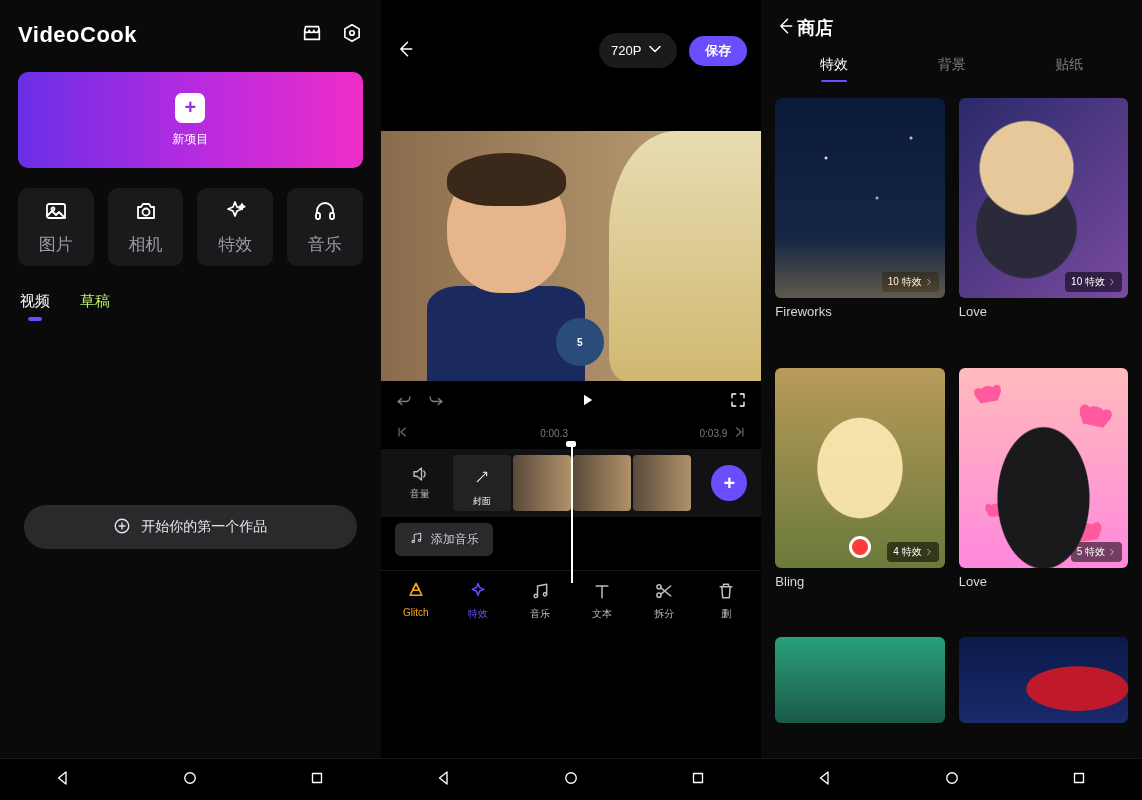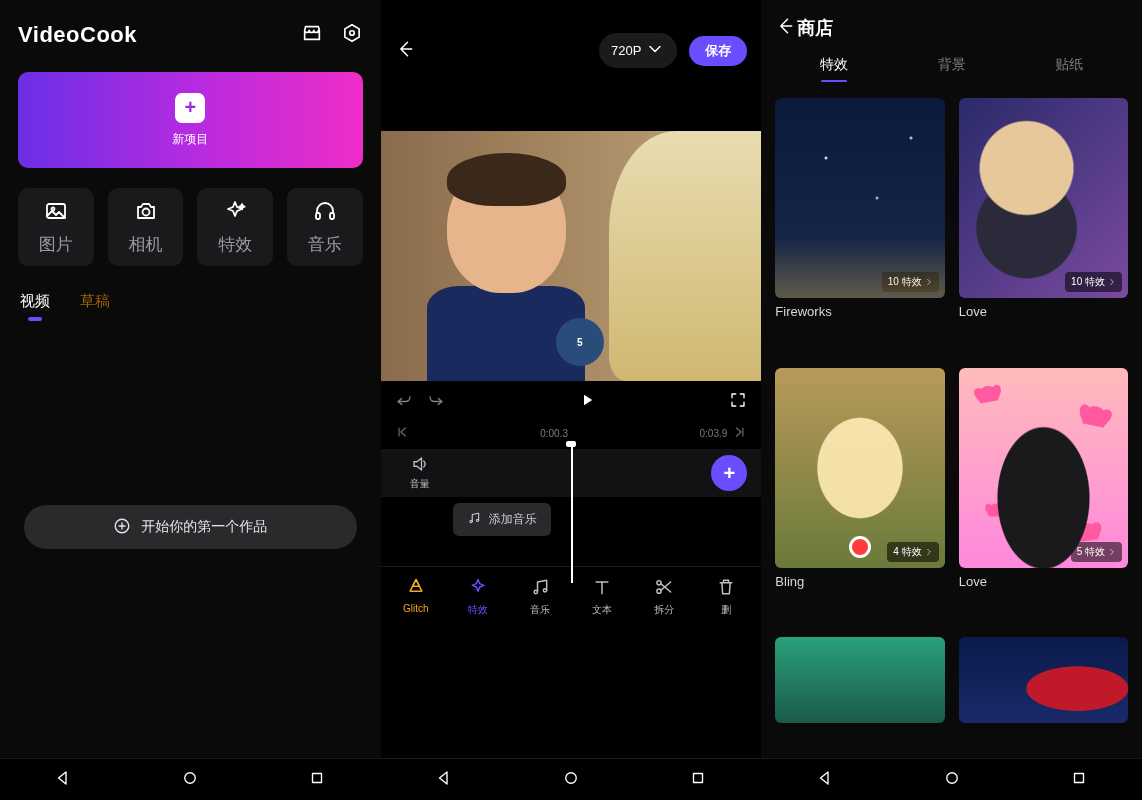--- a/index.html
+++ b/index.html
@@ -20,7 +20,7 @@
 .tile svg { width: 24px; height: 24px; }
 .tile-label { font-size: 17px; color: #9a9aa0; }
 .tabs { display: flex; gap: 30px; padding: 26px 20px 6px; align-items: center; }
-.tab { font-size: 15px; color: #a16207; position: relative; padding-bottom: 8px; }
+.tab { font-size: 15px; color: #bef264; position: relative; padding-bottom: 8px; }
 .tab.active { color: #fff; }
 .tab.active::after { content: ""; position: absolute; left: 50%; transform: translateX(-50%); bottom: -2px; width: 14px; height: 4px; background: #6b4cff; border-radius: 3px; }
 .start-btn { margin: 180px 24px 0; background: #2a2a2d; border-radius: 999px; height: 44px; display: flex; align-items: center; justify-content: center; gap: 10px; font-size: 14px; color: #e6e6ea; }

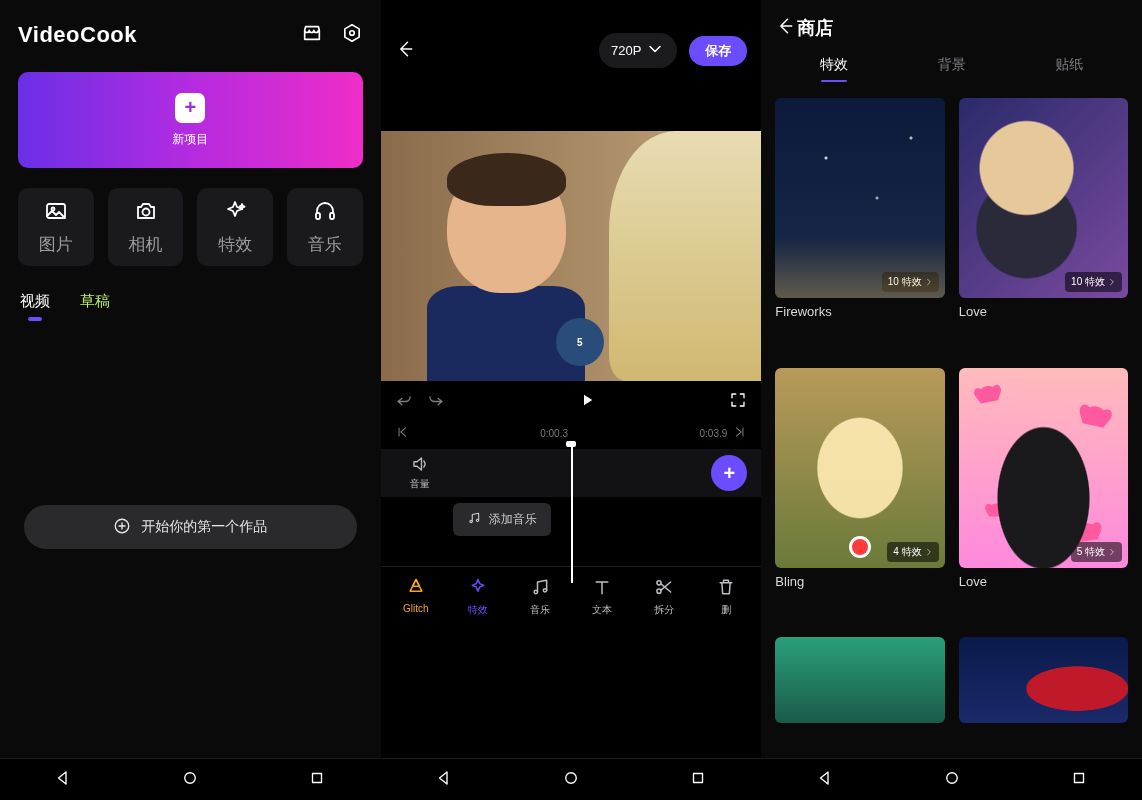--- a/index.html
+++ b/index.html
@@ -264,6 +264,17 @@
         </svg>
       <span>音量</span>
     </div>
+    <div class="clips">
+      <div class="clip clip-cover">
+        <svg class="ico" viewBox="0 0 24 24">
+            <path d="M4 20l14-14M14 4h6v6"></path>
+          </svg>
+        <span style="position:absolute;bottom:3px;font-size:9px;">封面</span>
+      </div>
+      <div class="clip"></div>
+      <div class="clip"></div>
+      <div class="clip"></div>
+    </div>
     <div class="add-btn">+</div>
   </div>
 

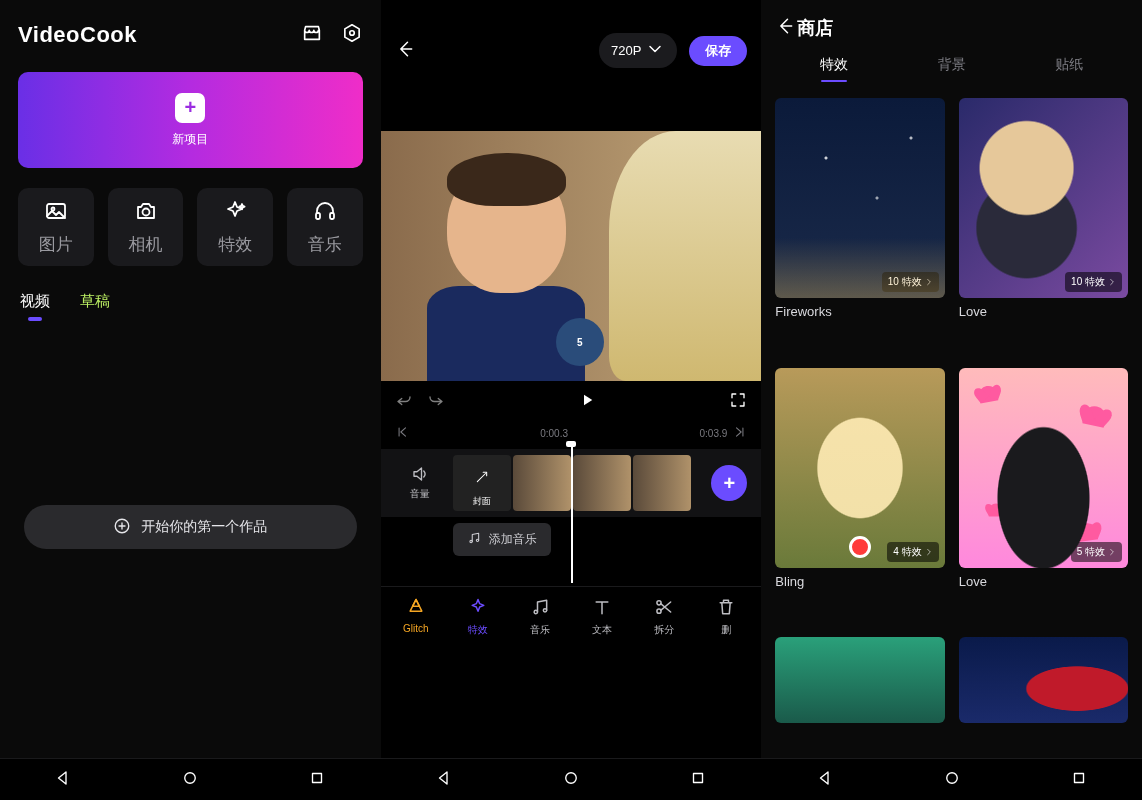--- a/index.html
+++ b/index.html
@@ -60,7 +60,7 @@
 .clip-cover svg { width: 14px; height: 14px; color: #fff; margin: 12px auto 0; display: block; }
 .add-btn { margin-left: auto; width: 36px; height: 36px; border-radius: 50%; background: #6b4cff; display: flex; align-items: center; justify-content: center; font-size: 20px; font-weight: 700; }
 .music-row { padding: 6px 14px 14px; display: flex; }
-.music-pill { margin-left: 58px; background: #2a2a2d; border-radius: 6px; padding: 8px 14px; display: flex; align-items: center; gap: 8px; font-size: 12px; color: #cfcfd4; }
+.music-pill { background: #2a2a2d; border-radius: 6px; padding: 8px 14px; display: flex; align-items: center; gap: 8px; font-size: 12px; color: #cfcfd4; }
 .music-pill svg { width: 14px; height: 14px; }
 .tool-row { display: flex; justify-content: space-around; padding: 10px 4px; border-top: 1px solid #1a1a1c; margin-top: 16px; }
 .tool { display: flex; flex-direction: column; align-items: center; gap: 4px; font-size: 10px; color: #bdbdc2; min-width: 52px; }

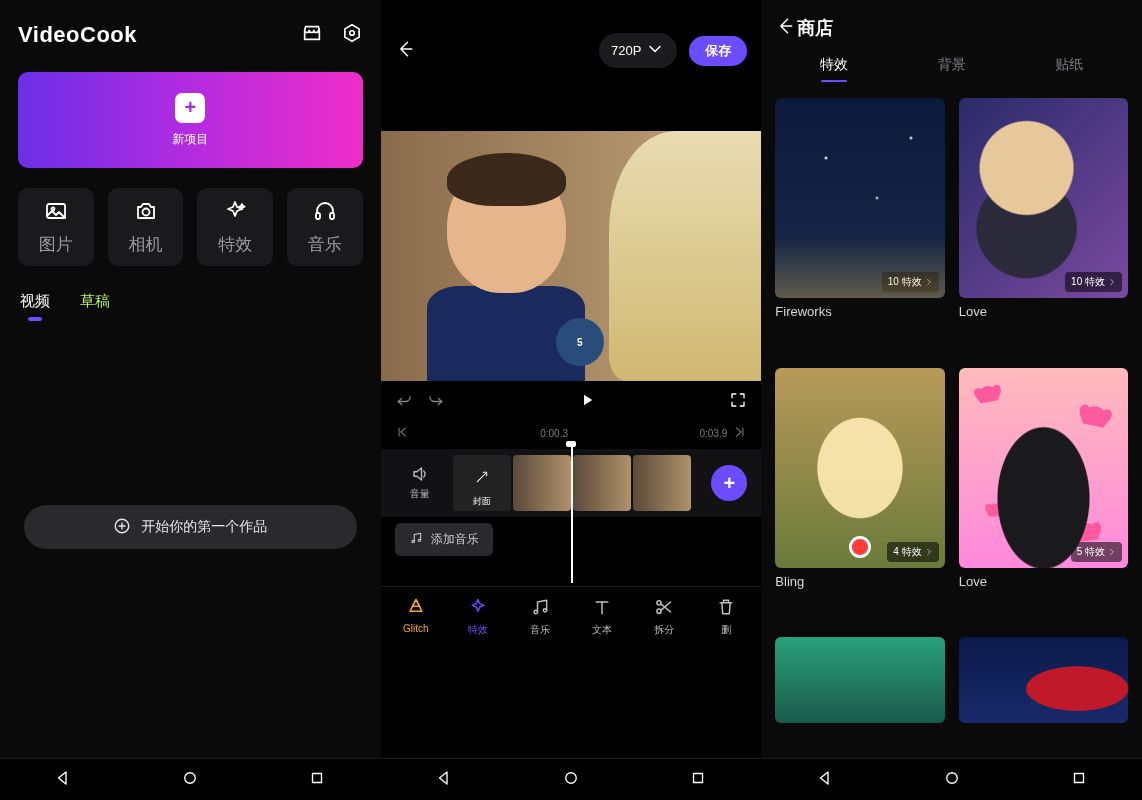--- a/index.html
+++ b/index.html
@@ -62,7 +62,7 @@
 .music-row { padding: 6px 14px 14px; display: flex; }
 .music-pill { background: #2a2a2d; border-radius: 6px; padding: 8px 14px; display: flex; align-items: center; gap: 8px; font-size: 12px; color: #cfcfd4; }
 .music-pill svg { width: 14px; height: 14px; }
-.tool-row { display: flex; justify-content: space-around; padding: 10px 4px; border-top: 1px solid #1a1a1c; margin-top: 16px; }
+.tool-row { display: flex; justify-content: space-around; padding: 10px 4px; border-top: 1px solid #1a1a1c; }
 .tool { display: flex; flex-direction: column; align-items: center; gap: 4px; font-size: 10px; color: #bdbdc2; min-width: 52px; }
 .tool svg { width: 20px; height: 20px; }
 .tool.active { color: #f5a623; }

